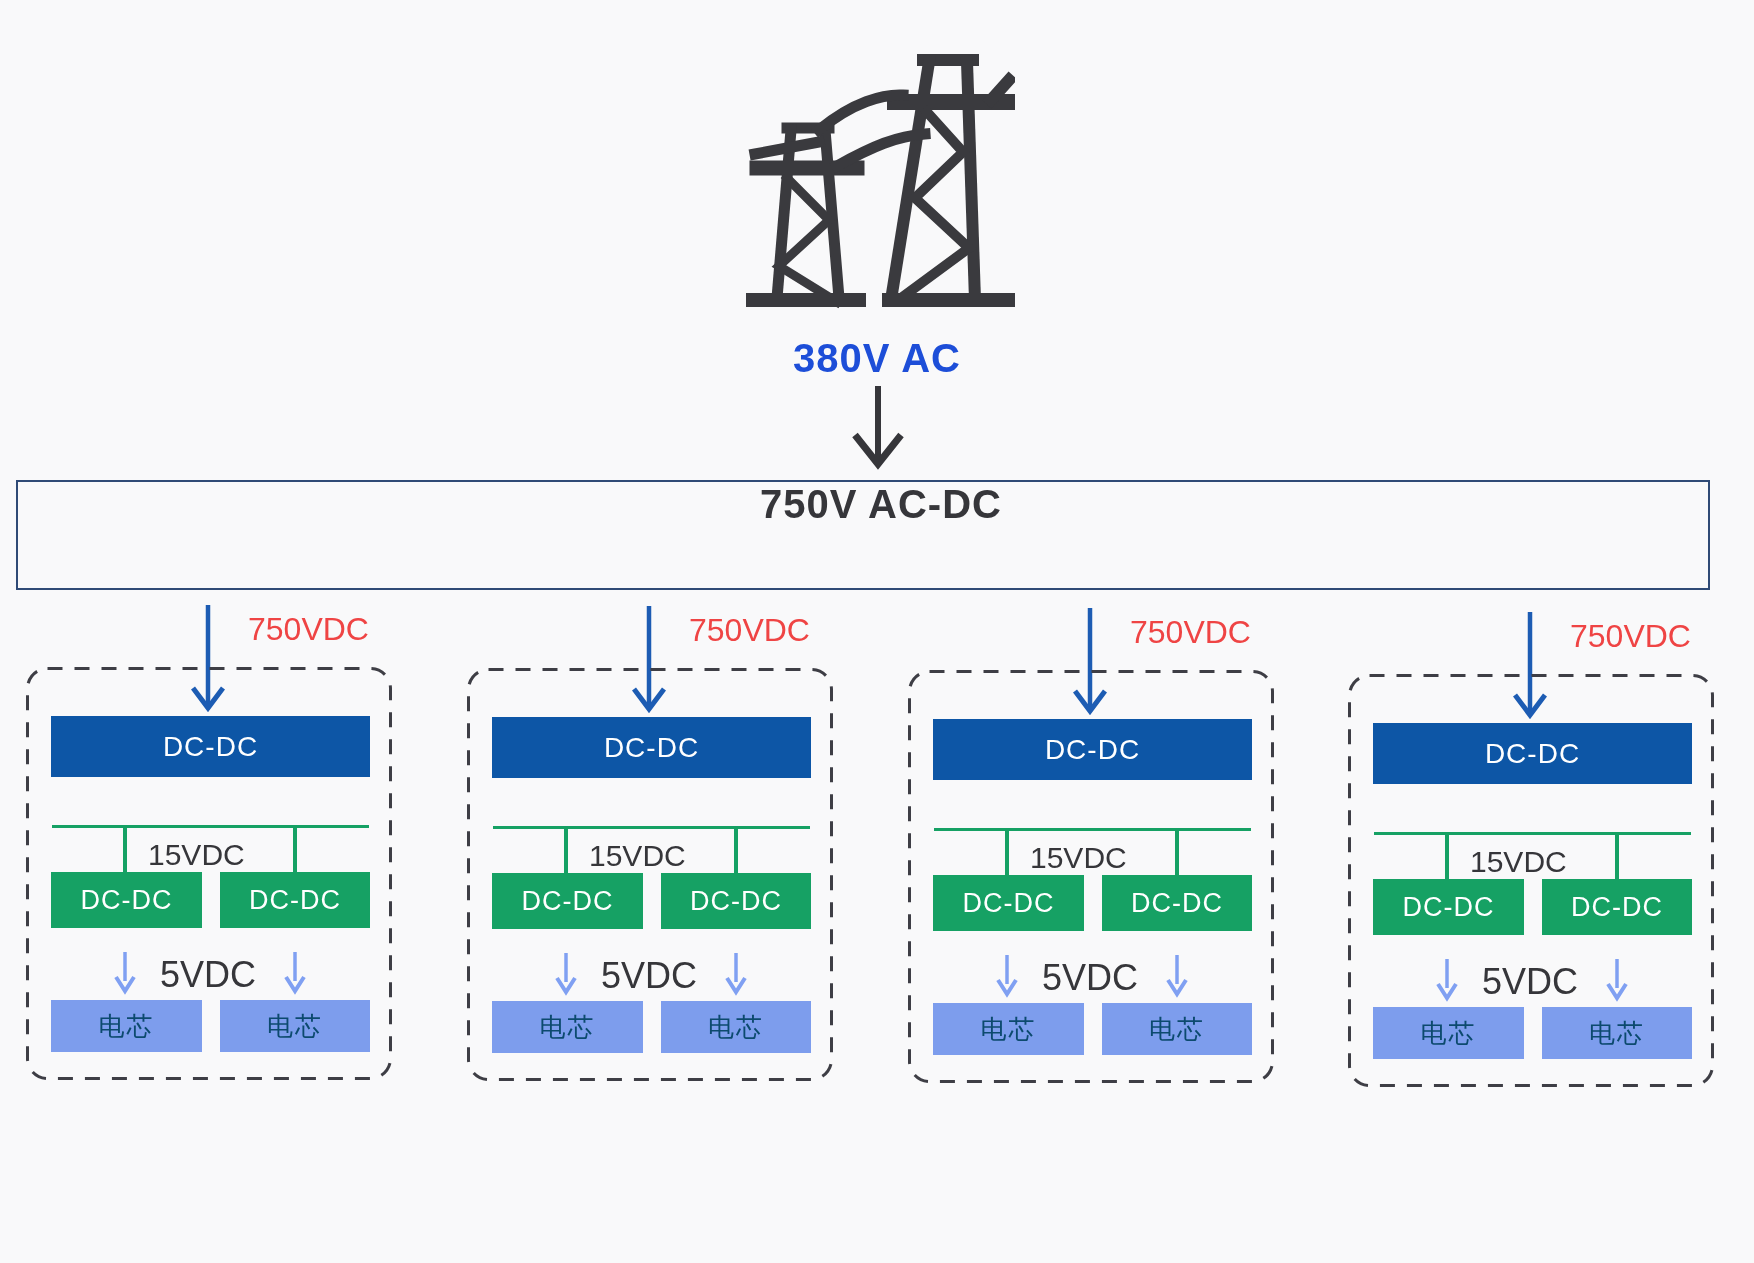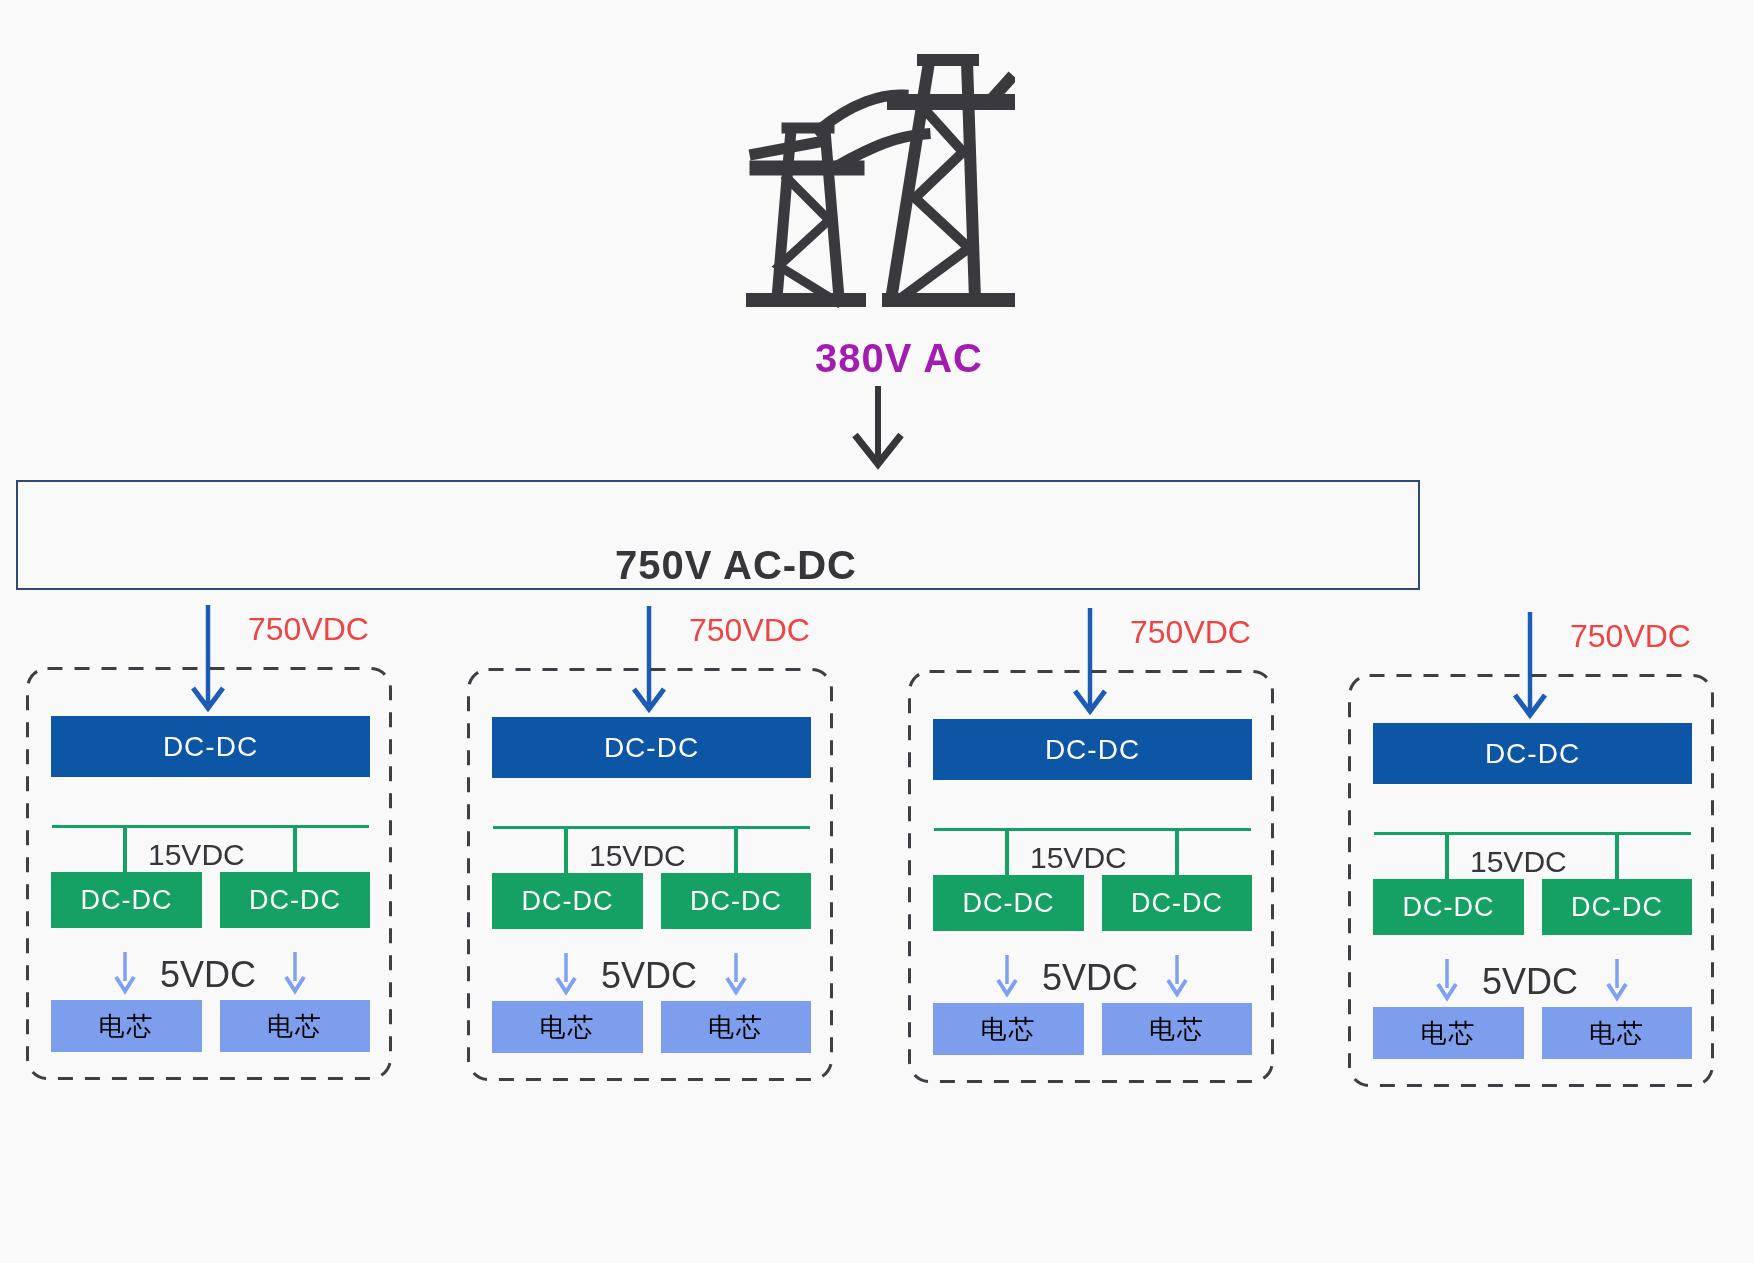--- a/index.html
+++ b/index.html
@@ -14,8 +14,8 @@
   
   .tower-svg{position:absolute;left:745px;top:50px;}
   .source-label{
-    position:absolute;left:649px;top:336px;width:500px;
-    text-align:center;font-size:40px;font-weight:bold;color:#a21caf;letter-spacing:1px;
+    position:absolute;left:627px;top:336px;width:500px;
+    text-align:center;font-size:40px;font-weight:bold;color:#1d4ed8;letter-spacing:1px;
   }
   .main-arrow{position:absolute;left:848px;top:384px;}
 

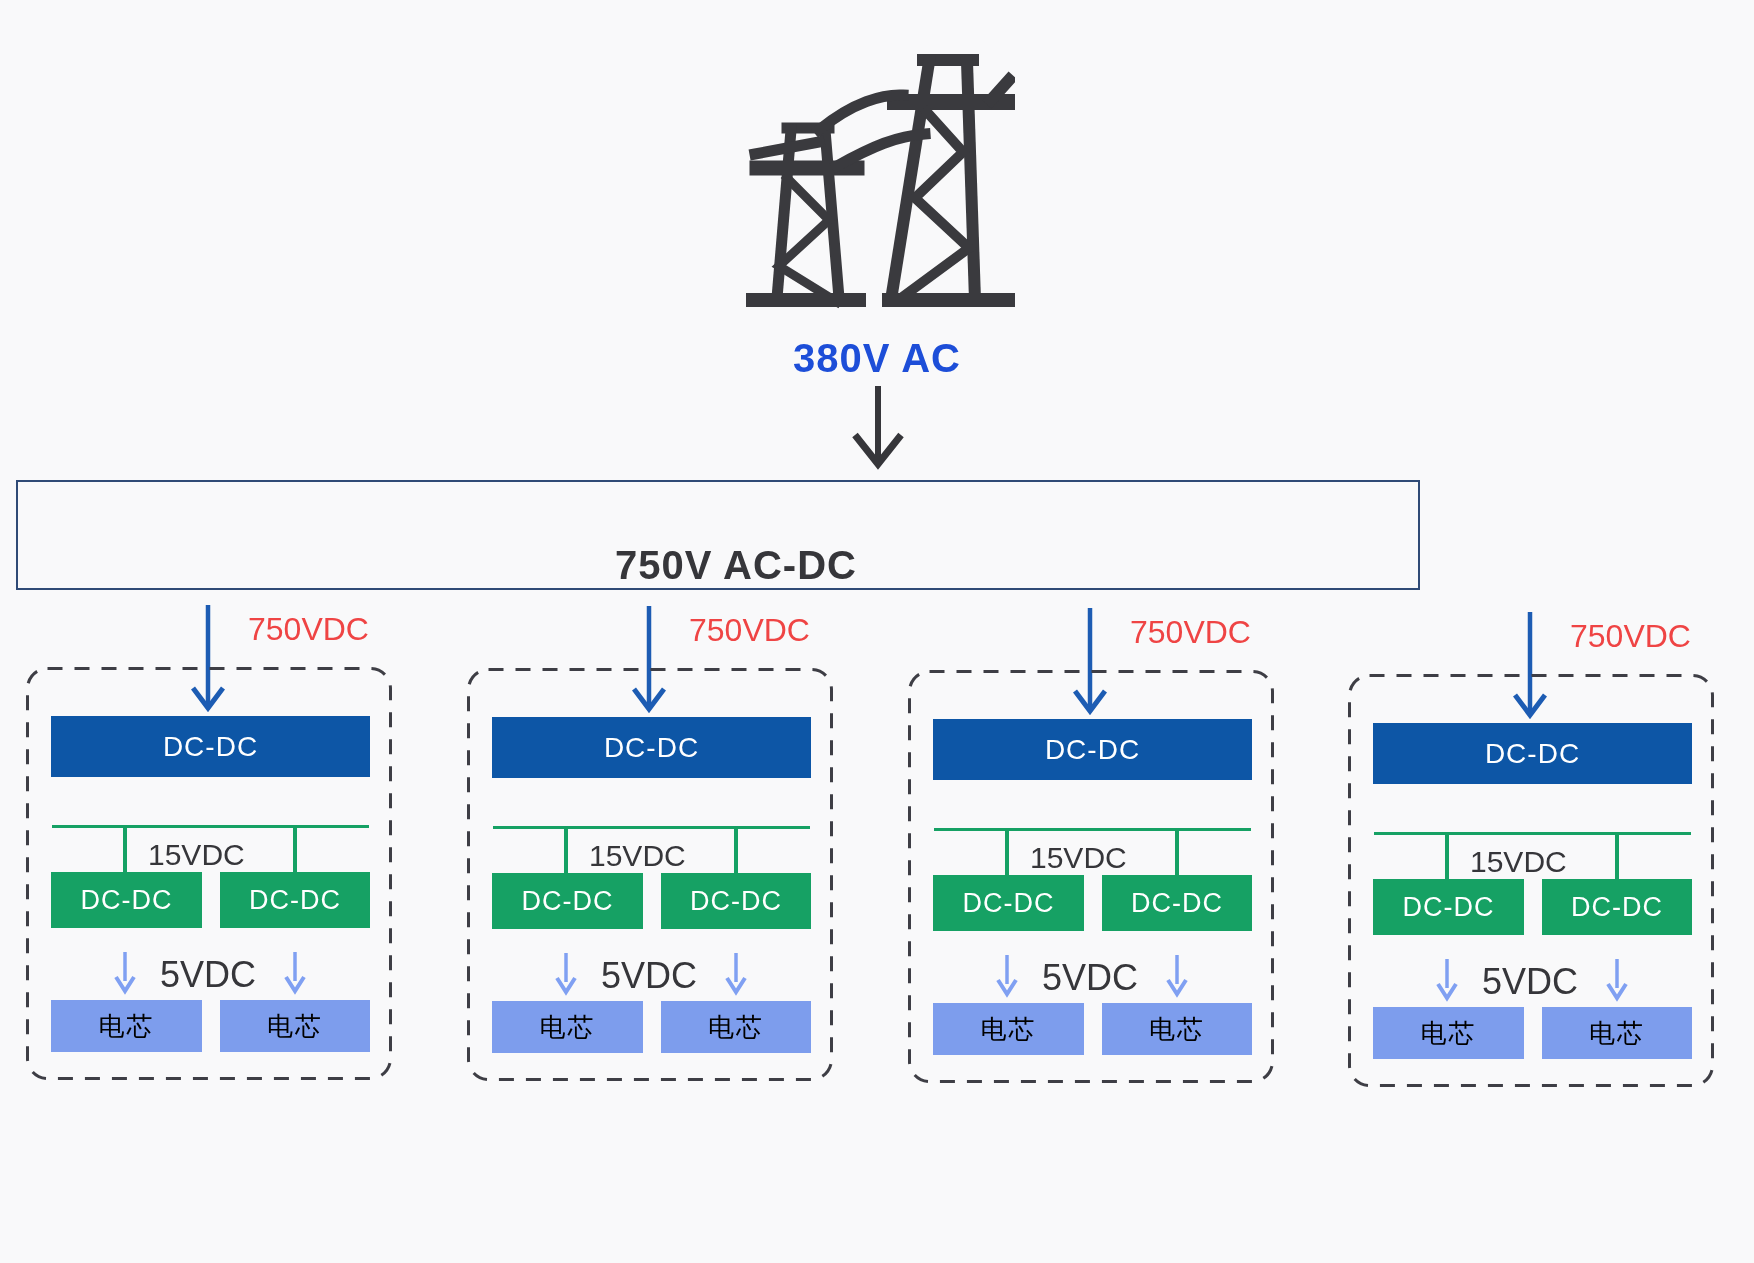--- a/index.html
+++ b/index.html
@@ -21,9 +21,9 @@
 
   
   .rectifier{
-    position:absolute;left:16px;top:480px;width:1404px;height:110px;
+    position:absolute;left:16px;top:480px;width:1694px;height:110px;
     border:2px solid #2f4a76;box-sizing:border-box;
-    display:flex;align-items:flex-end;justify-content:center;
+    display:flex;align-items:flex-start;justify-content:center;
     font-size:40px;font-weight:bold;color:#36363a;letter-spacing:1px;
     background:transparent;
     padding-left:36px;

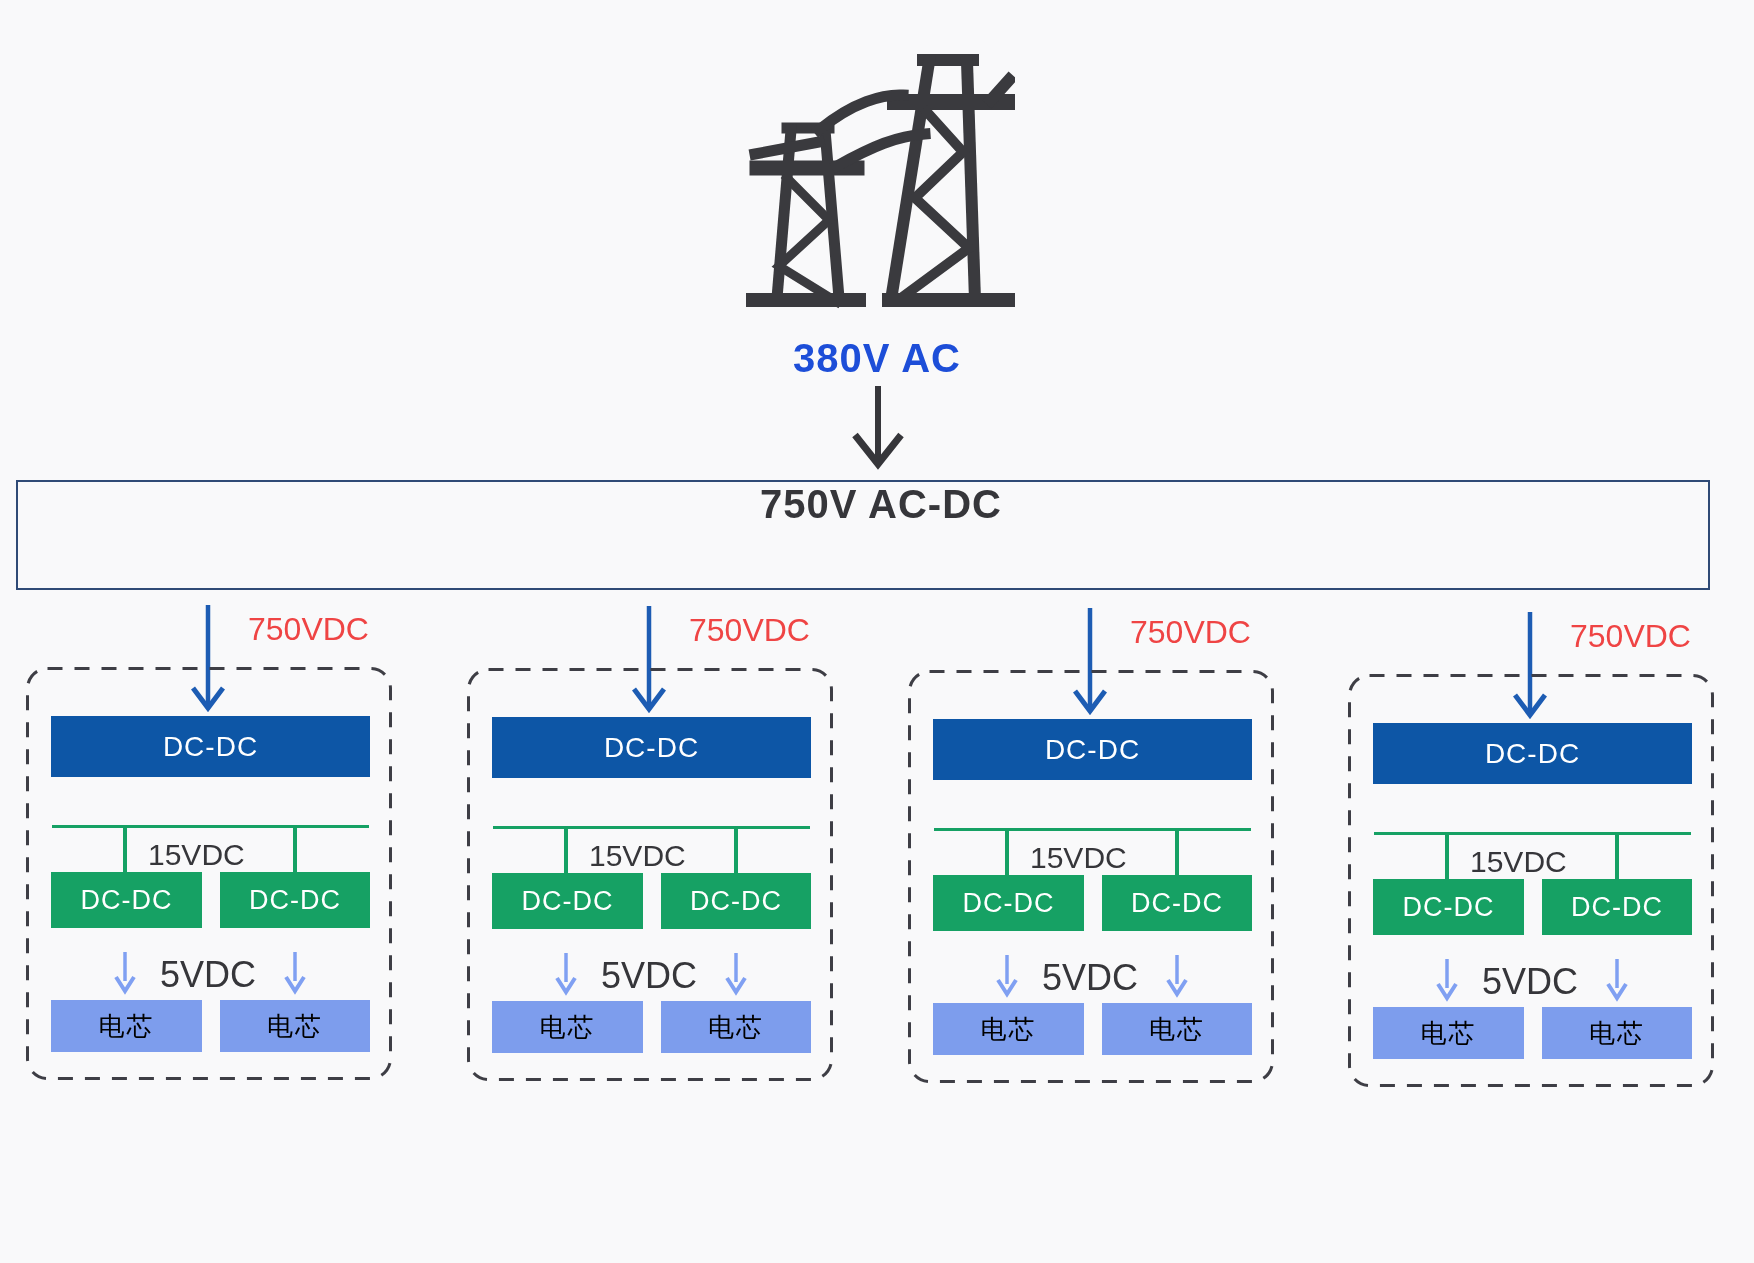--- a/index.html
+++ b/index.html
@@ -55,7 +55,7 @@
   .b-larrow.lr{left:255px;}
   .b-lowlabel{position:absolute;left:120px;top:359px;width:124px;text-align:center;font-size:36px;color:#36363a;}
   .b-cell{
-    position:absolute;top:405px;height:52px;background:#7d9ded;color:#000000;
+    position:absolute;top:405px;height:52px;background:#7d9ded;color:#0c4a6e;
     font-size:26px;display:flex;align-items:center;justify-content:center;letter-spacing:2px;
   }
   .b-cell.cl{left:25px;width:151px;}

